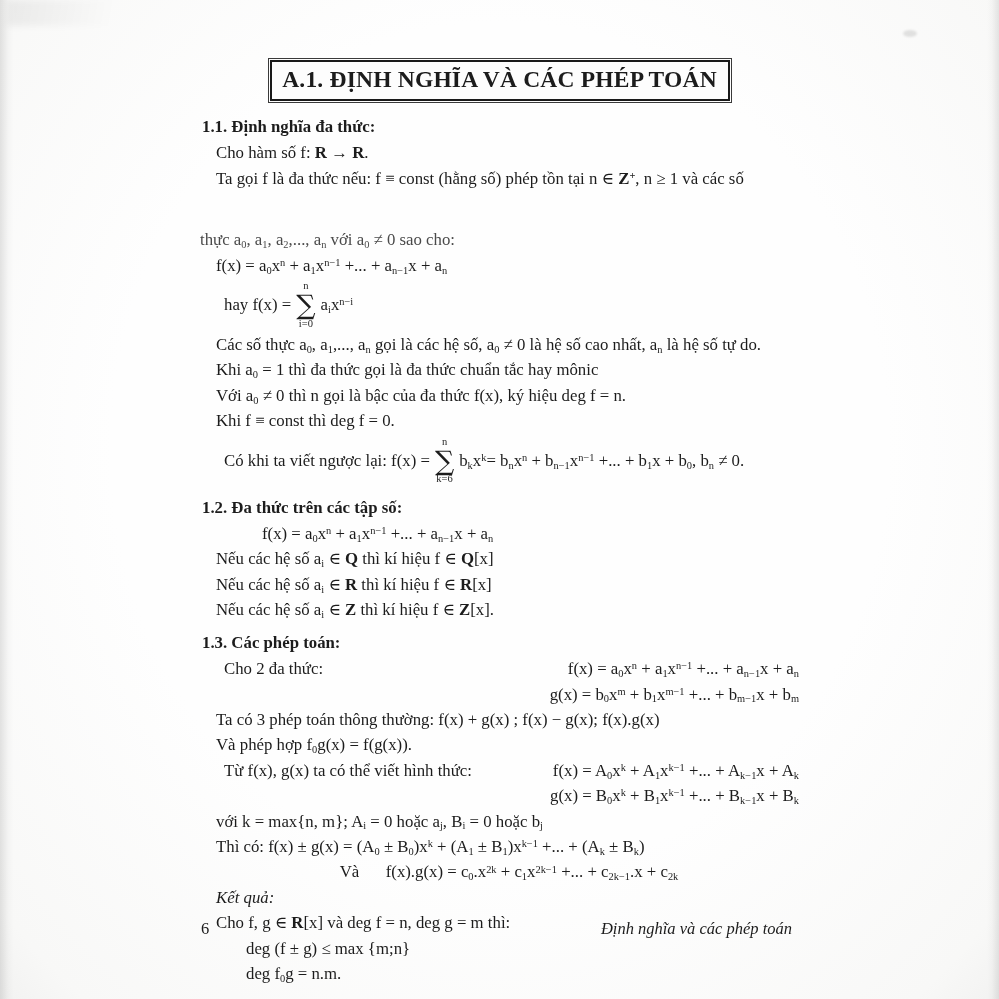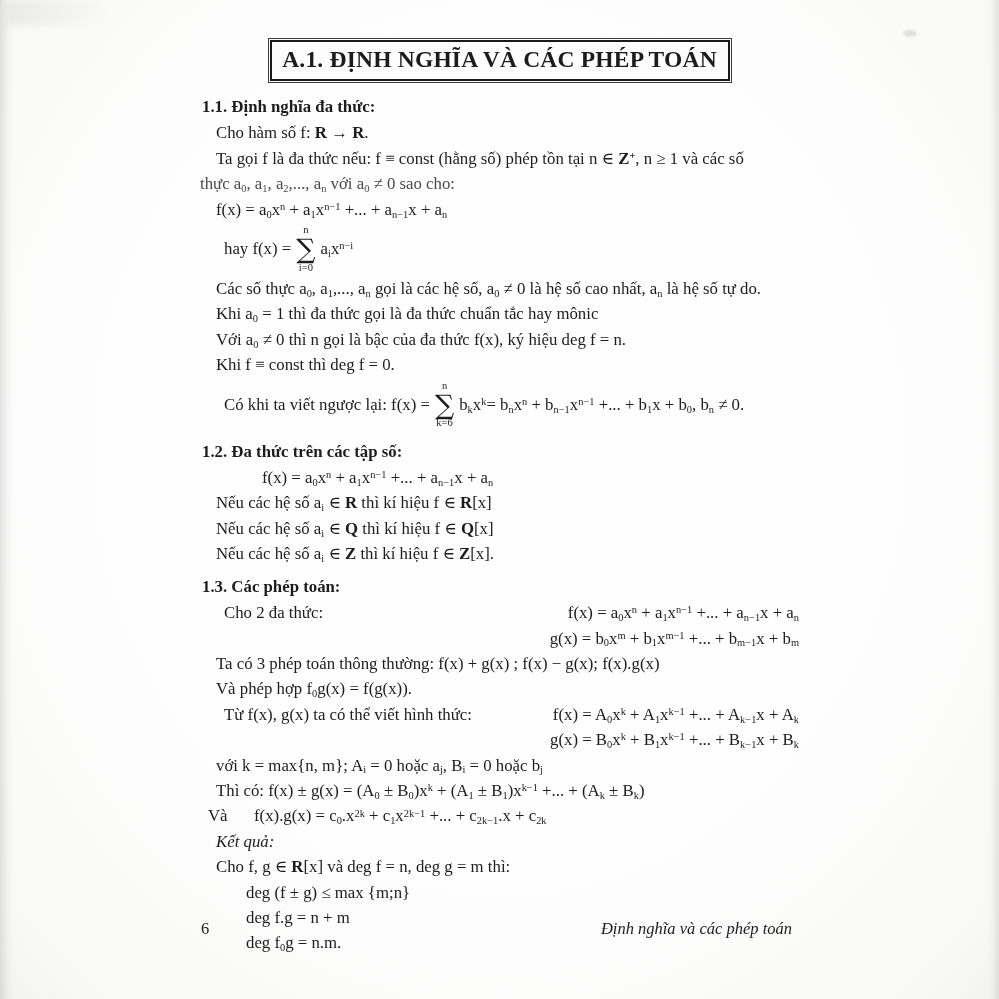--- a/index.html
+++ b/index.html
@@ -23,7 +23,7 @@
   .dot-tr { position:absolute; left:903px; top:30px; width:14px; height:7px; border-radius:50%;
     background: rgba(0,0,0,0.10); filter: blur(1px); }
 
-  .title-wrap { width: 460px; margin: 40px auto 0; }
+  .title-wrap { width: 460px; margin: 60px auto 0; }
   .title-box {
     border: 2px solid #1a1a1a; outline: 1px solid #3a3a3a; outline-offset: 1px;
     padding: 4px 8px 6px; text-align: center; background: #fdfdfd;

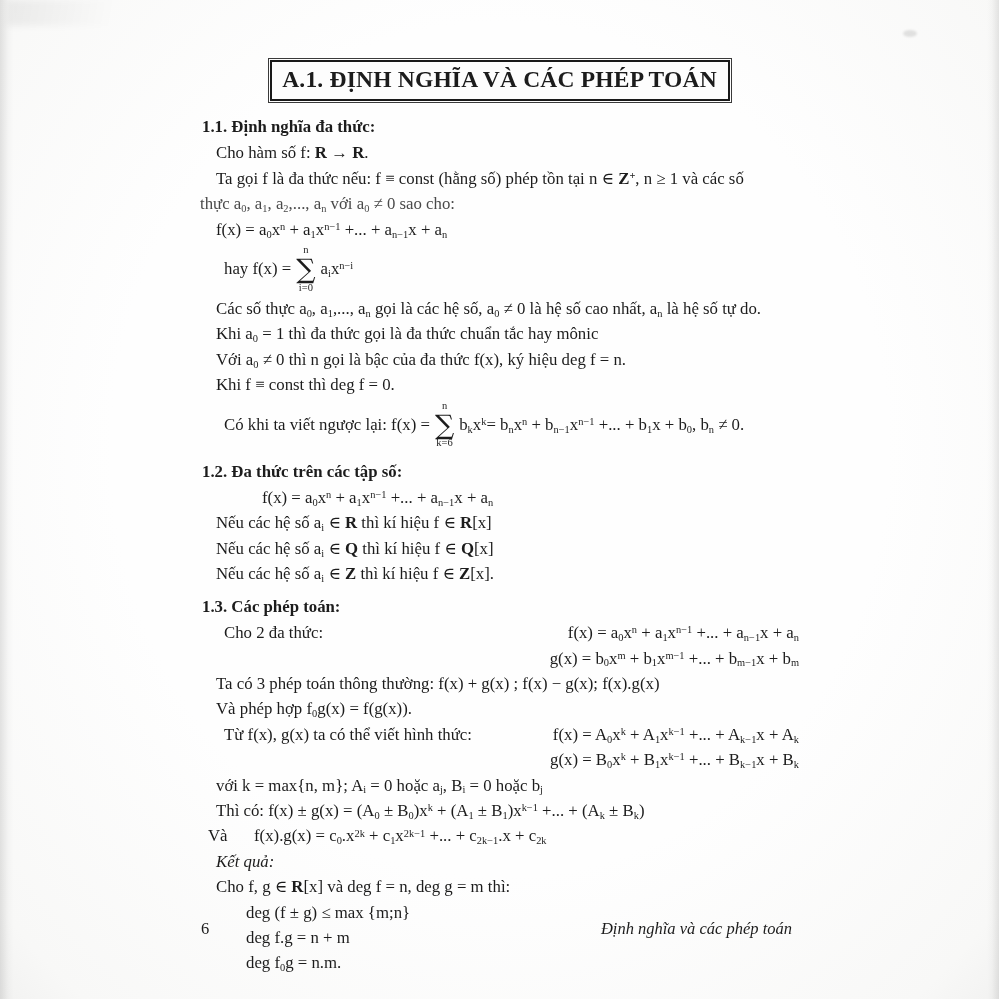--- a/index.html
+++ b/index.html
@@ -39,7 +39,7 @@
   .deg { margin-left: 46px; }
   .it { font-style: italic; }
   .b  { font-weight: bold; }
-  .light { color:#4a4a4a; }
+  .light { color:#4a4a4a;margin-top:36px; }
 
   sup { font-size: 62%; line-height: 0; position: relative; top: -0.45em; vertical-align: baseline; }
   sub { font-size: 62%; line-height: 0; position: relative; top: 0.28em;  vertical-align: baseline; }

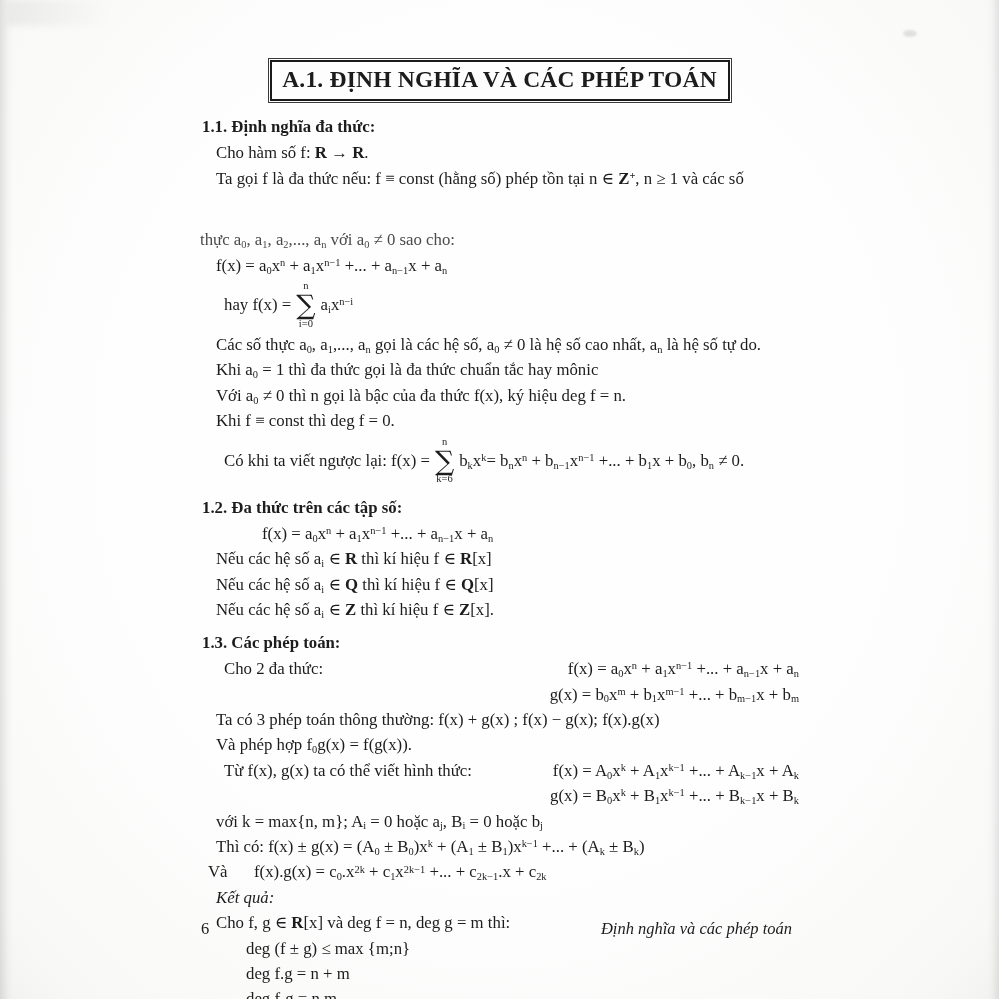--- a/index.html
+++ b/index.html
@@ -106,8 +106,8 @@
 
     <div class="ln h">1.2. Đa thức trên các tập số:</div>
     <div class="ln f2">f(x) = a<sub>0</sub>x<sup>n</sup> + a<sub>1</sub>x<sup>n−1</sup> +... + a<sub>n−1</sub>x + a<sub>n</sub></div>
+    <div class="ln p"><span>Nếu các hệ số a<sub>i</sub> ∈ </span><span class="b">Q</span><span> thì kí hiệu f ∈ </span><span class="b">Q</span><span>[x]</span></div>
     <div class="ln p"><span>Nếu các hệ số a<sub>i</sub> ∈ </span><span class="b">R</span><span> thì kí hiệu f ∈ </span><span class="b">R</span><span>[x]</span></div>
-    <div class="ln p"><span>Nếu các hệ số a<sub>i</sub> ∈ </span><span class="b">Q</span><span> thì kí hiệu f ∈ </span><span class="b">Q</span><span>[x]</span></div>
     <div class="ln p"><span>Nếu các hệ số a<sub>i</sub> ∈ </span><span class="b">Z</span><span> thì kí hiệu f ∈ </span><span class="b">Z</span><span>[x].</span></div>
 
     <div class="ln h">1.3. Các phép toán:</div>

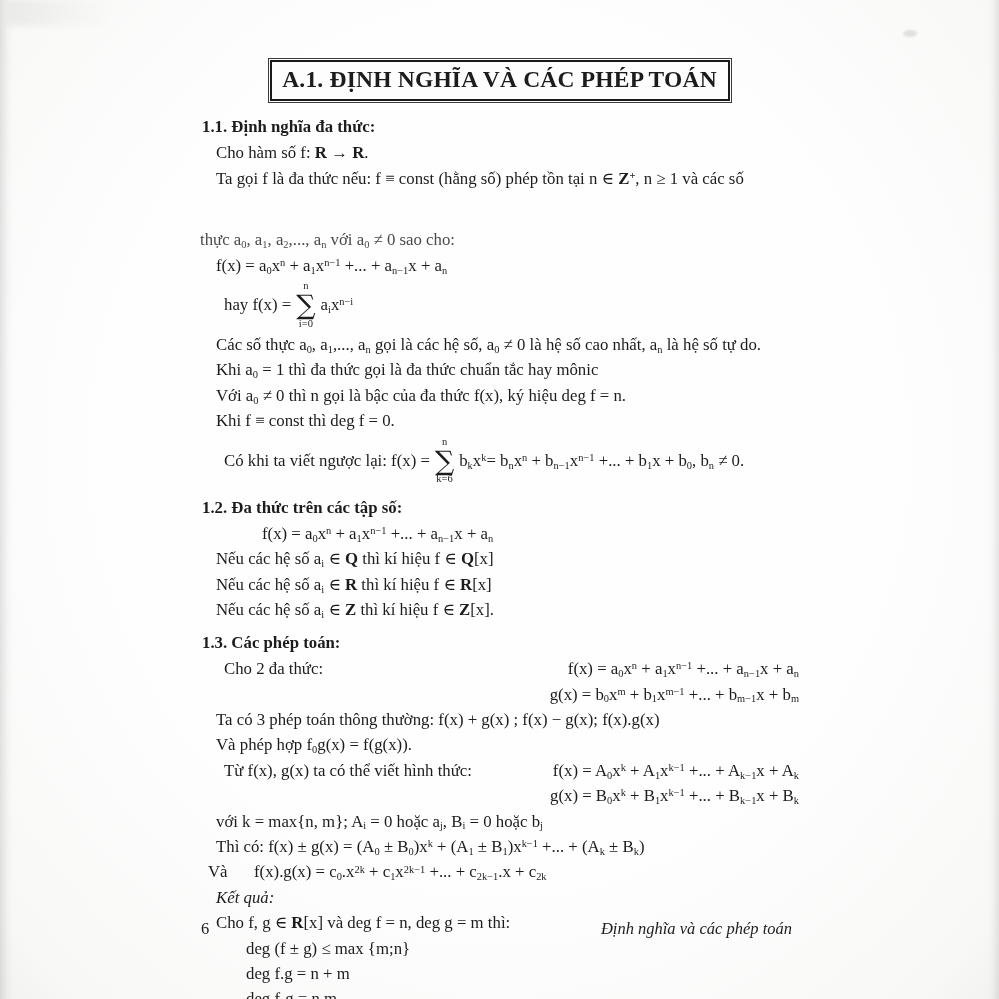--- a/index.html
+++ b/index.html
@@ -51,7 +51,7 @@
 
   .grid2 { display: grid; grid-template-columns: auto 1fr; column-gap: 18px; margin-left: 24px; text-align: right; }
   .grid2 .c2 { grid-column: 2; }
-  .rowAnd { display:flex; margin-left: 8px; }
+  .rowAnd { display:flex; margin-left: 19px; justify-content: center; }
   .rowAnd .andlbl { flex: 0 0 46px; }
 
   .footer {

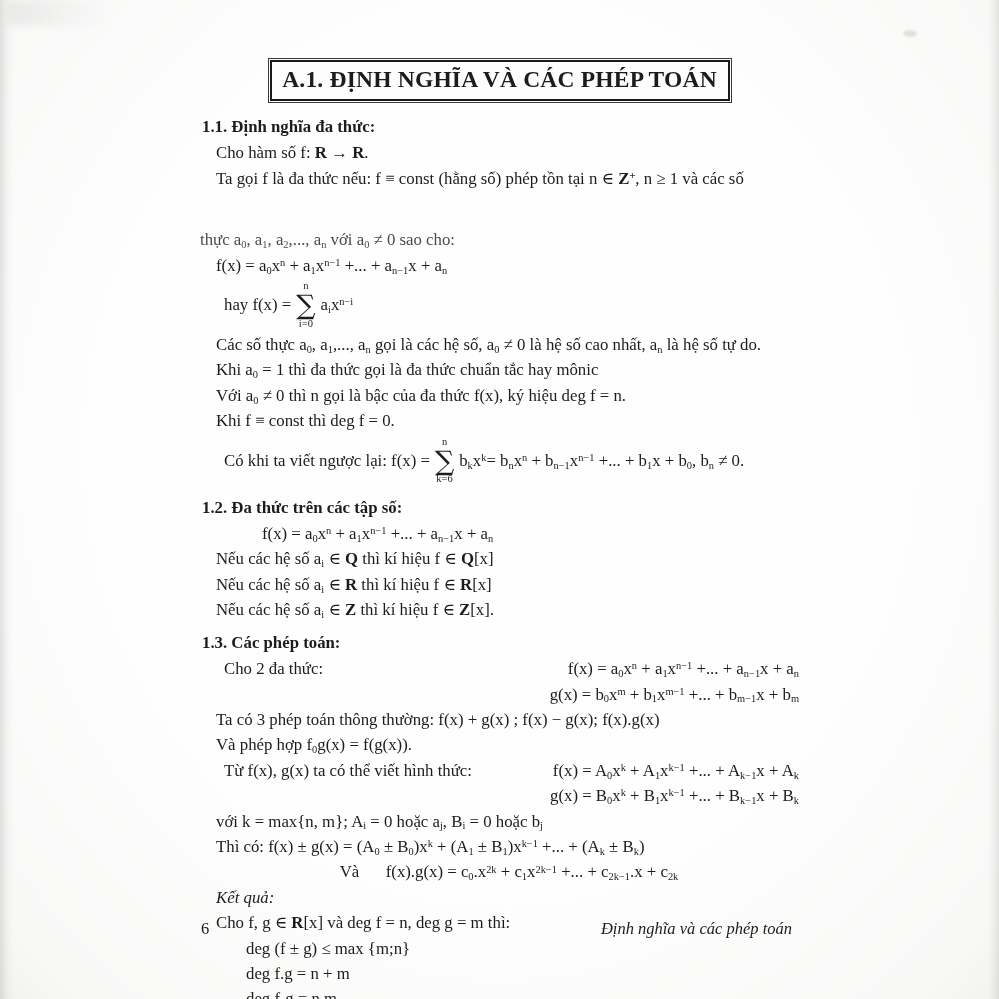--- a/index.html
+++ b/index.html
@@ -132,7 +132,6 @@
     <div class="ln p it">Kết quả:</div>
     <div class="ln p"><span>Cho f, g ∈ </span><span class="b">R</span><span>[x] và deg f = n, deg g = m thì:</span></div>
     <div class="ln deg">deg (f ± g) ≤ max {m;n}</div>
-    <div class="ln deg">deg f.g = n + m</div>
     <div class="ln deg">deg f<sub>0</sub>g = n.m.</div>
   </div>
 

